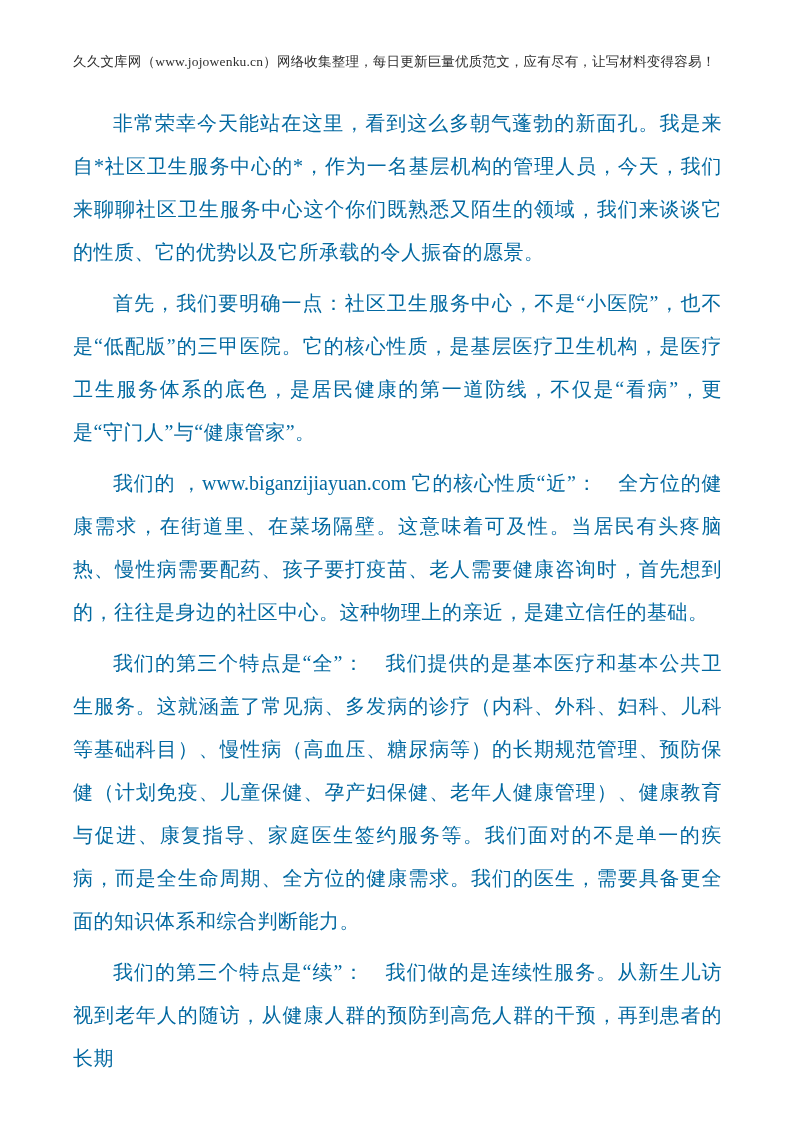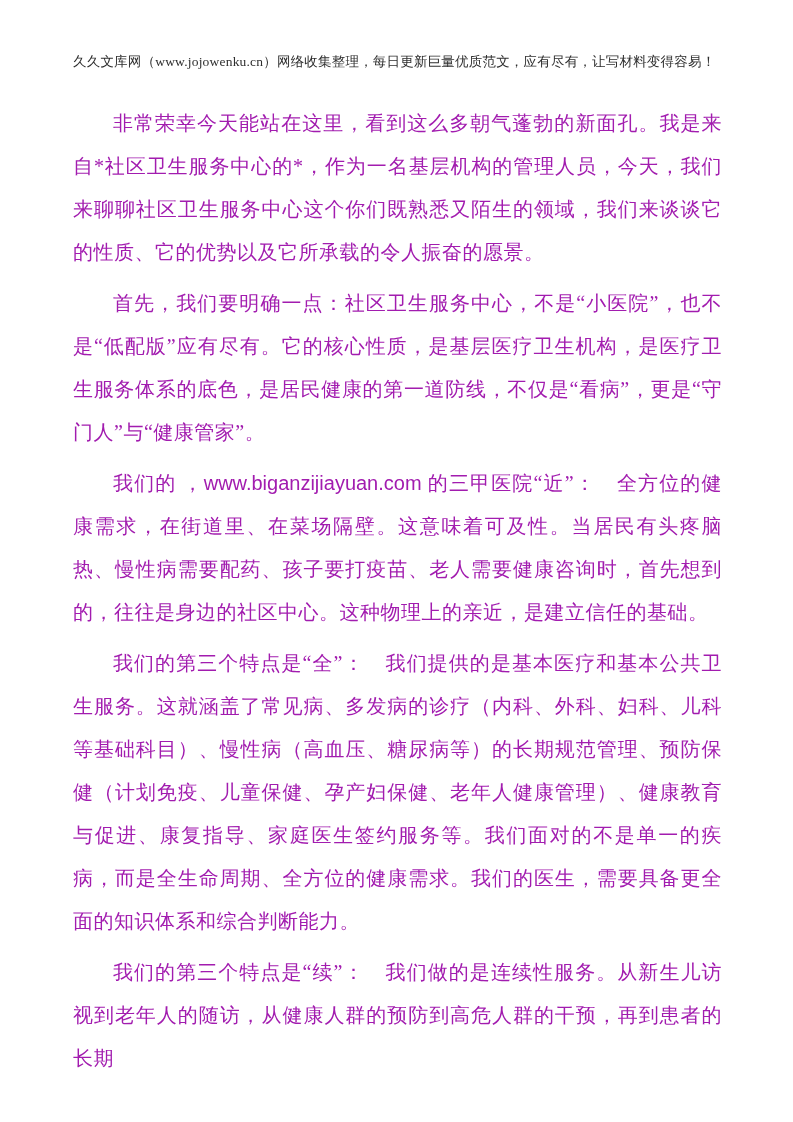--- a/index.html
+++ b/index.html
@@ -35,7 +35,7 @@
     text-indent: 2em;
     text-align: justify;
     letter-spacing: 0.5px;
-    color: #a21caf;
+    color: #0369a1;
   }
   .para span.bold {
     font-weight: 400;

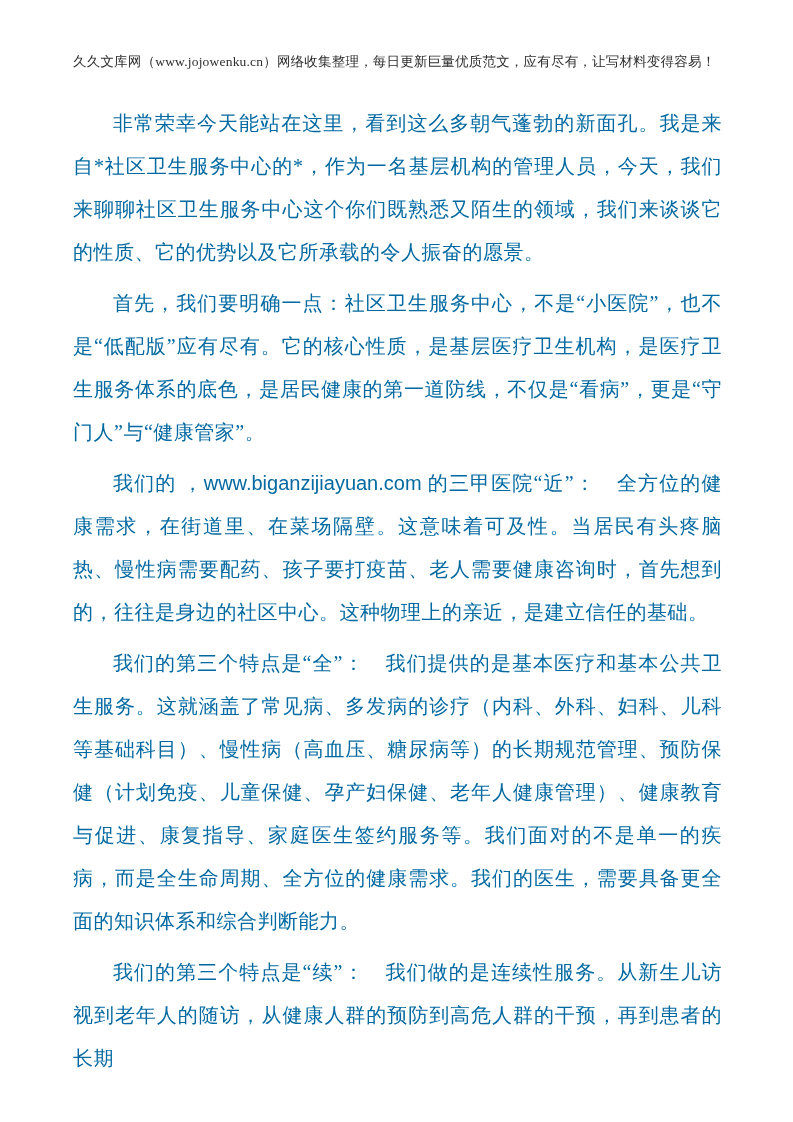--- a/index.html
+++ b/index.html
@@ -52,7 +52,7 @@
   <div class="doc-header">久久文库网（www.jojowenku.cn）网络收集整理，每日更新巨量优质范文，应有尽有，让写材料变得容易！</div>
   <div class="doc-body">
       <p class="para"><span class="">非常荣幸今天能站在这里，看到这么多朝气蓬勃的新面孔。我是来自*社区卫生服务中心的*，作为一名基层机构的管理人员，今天，我们来聊聊社区卫生服务中心这个你们既熟悉又陌生的领域，我们来谈谈它的性质、它的优势以及它所承载的令人振奋的愿景。</span></p>
-      <p class="para"><span class="">首先，我们要明确一点：社区卫生服务中心，不是“小医院”，也不是“低配版”应有尽有。它的核心性质，是基层医疗卫生机构，是医疗卫生服务体系的底色，是居民健康的第一道防线，不仅是“看病”，更是“守门人”与“健康管家”。</span></p>
+      <p class="para"><span class="">首先，我们要明确一点：社区卫生服务中心，不是“小医院”，也不是“低配版”的三甲医院。它的核心性质，是基层医疗卫生机构，是医疗卫生服务体系的底色，是居民健康的第一道防线，不仅是“看病”，更是“守门人”与“健康管家”。</span></p>
       <p class="para"><span class="bold">我们的</span><span class=""> ，</span><span class=" latin">www.biganzijiayuan.com </span><span class="bold">的三甲医院“近”：</span><span class="">　全方位的健康需求，在街道里、在菜场隔壁。这意味着可及性。当居民有头疼脑热、慢性病需要配药、孩子要打疫苗、老人需要健康咨询时，首先想到的，往往是身边的社区中心。这种物理上的亲近，是建立信任的基础。</span></p>
       <p class="para"><span class="bold">我们的第三个特点是“全”：</span><span class="">　我们提供的是基本医疗和基本公共卫生服务。这就涵盖了常见病、多发病的诊疗（内科、外科、妇科、儿科等基础科目）、慢性病（高血压、糖尿病等）的长期规范管理、预防保健（计划免疫、儿童保健、孕产妇保健、老年人健康管理）、健康教育与促进、康复指导、家庭医生签约服务等。我们面对的不是单一的疾病，而是全生命周期、全方位的健康需求。我们的医生，需要具备更全面的知识体系和综合判断能力。</span></p>
       <p class="para"><span class="bold">我们的第三个特点是“续”：</span><span class="">　我们做的是连续性服务。从新生儿访视到老年人的随访，从健康人群的预防到高危人群的干预，再到患者的长期</span></p>

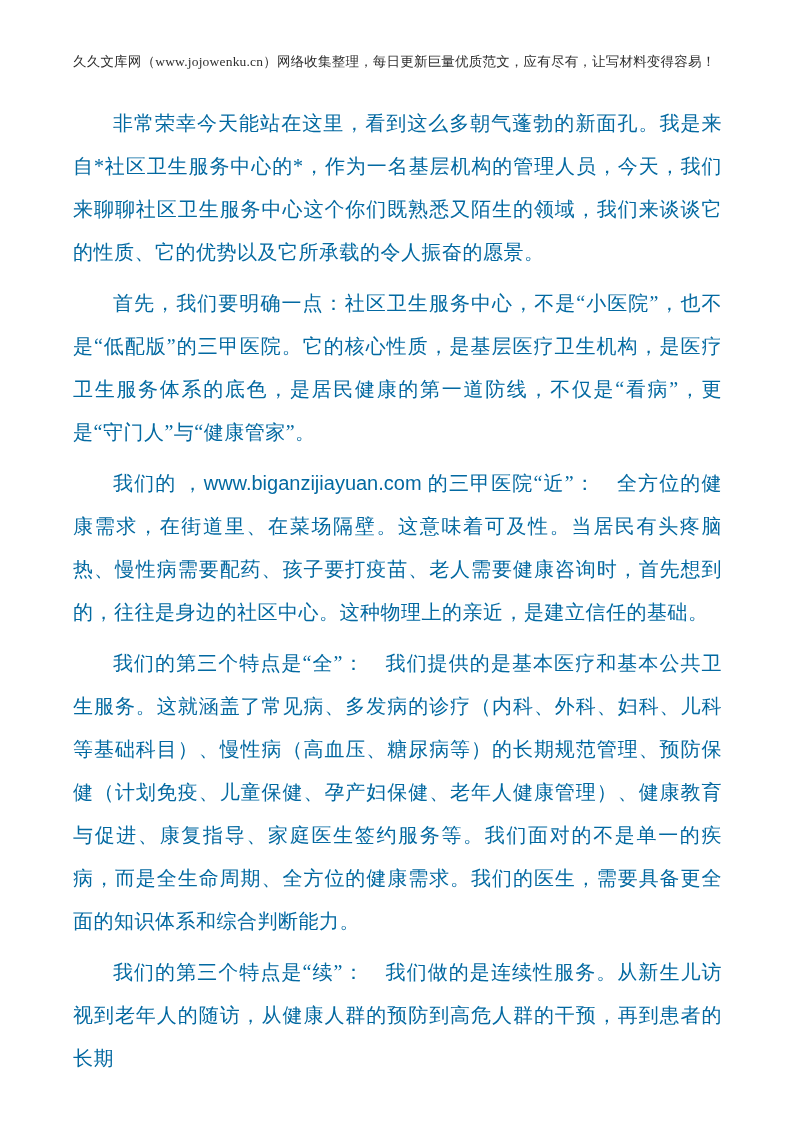--- a/index.html
+++ b/index.html
@@ -41,7 +41,7 @@
     font-weight: 400;
   }
   .para span.latin {
-    font-family: Liberation Sans, sans-serif;
+    font-family: Liberation Serif, serif;
     letter-spacing: 0;
   }
 </style>

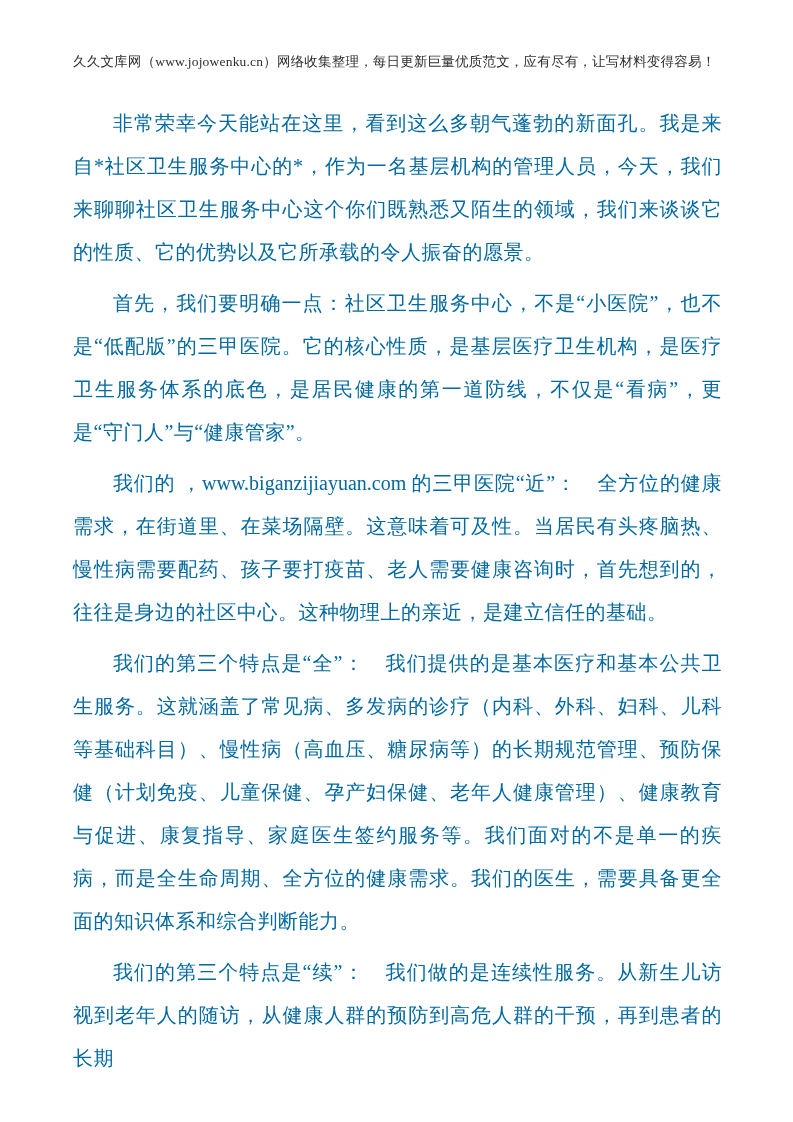--- a/index.html
+++ b/index.html
@@ -53,7 +53,7 @@
   <div class="doc-body">
       <p class="para"><span class="">非常荣幸今天能站在这里，看到这么多朝气蓬勃的新面孔。我是来自*社区卫生服务中心的*，作为一名基层机构的管理人员，今天，我们来聊聊社区卫生服务中心这个你们既熟悉又陌生的领域，我们来谈谈它的性质、它的优势以及它所承载的令人振奋的愿景。</span></p>
       <p class="para"><span class="">首先，我们要明确一点：社区卫生服务中心，不是“小医院”，也不是“低配版”的三甲医院。它的核心性质，是基层医疗卫生机构，是医疗卫生服务体系的底色，是居民健康的第一道防线，不仅是“看病”，更是“守门人”与“健康管家”。</span></p>
-      <p class="para"><span class="bold">我们的</span><span class=""> ，</span><span class=" latin">www.biganzijiayuan.com </span><span class="bold">的三甲医院“近”：</span><span class="">　全方位的健康需求，在街道里、在菜场隔壁。这意味着可及性。当居民有头疼脑热、慢性病需要配药、孩子要打疫苗、老人需要健康咨询时，首先想到的，往往是身边的社区中心。这种物理上的亲近，是建立信任的基础。</span></p>
+      <p class="para"><span class="bold">我们的</span><span class=""> ，</span><span class=" latin">www.biganzijiayuan.com </span><span class="bold">它的核心性质“近”：</span><span class="">　全方位的健康需求，在街道里、在菜场隔壁。这意味着可及性。当居民有头疼脑热、慢性病需要配药、孩子要打疫苗、老人需要健康咨询时，首先想到的，往往是身边的社区中心。这种物理上的亲近，是建立信任的基础。</span></p>
       <p class="para"><span class="bold">我们的第三个特点是“全”：</span><span class="">　我们提供的是基本医疗和基本公共卫生服务。这就涵盖了常见病、多发病的诊疗（内科、外科、妇科、儿科等基础科目）、慢性病（高血压、糖尿病等）的长期规范管理、预防保健（计划免疫、儿童保健、孕产妇保健、老年人健康管理）、健康教育与促进、康复指导、家庭医生签约服务等。我们面对的不是单一的疾病，而是全生命周期、全方位的健康需求。我们的医生，需要具备更全面的知识体系和综合判断能力。</span></p>
       <p class="para"><span class="bold">我们的第三个特点是“续”：</span><span class="">　我们做的是连续性服务。从新生儿访视到老年人的随访，从健康人群的预防到高危人群的干预，再到患者的长期</span></p>
     </div>

